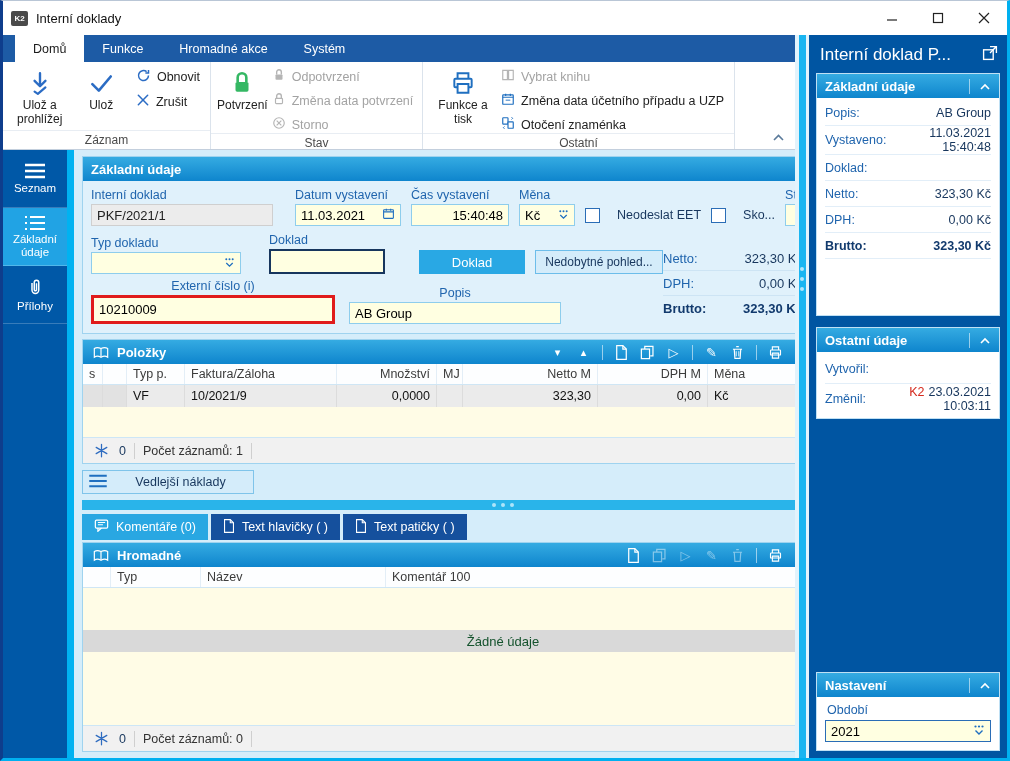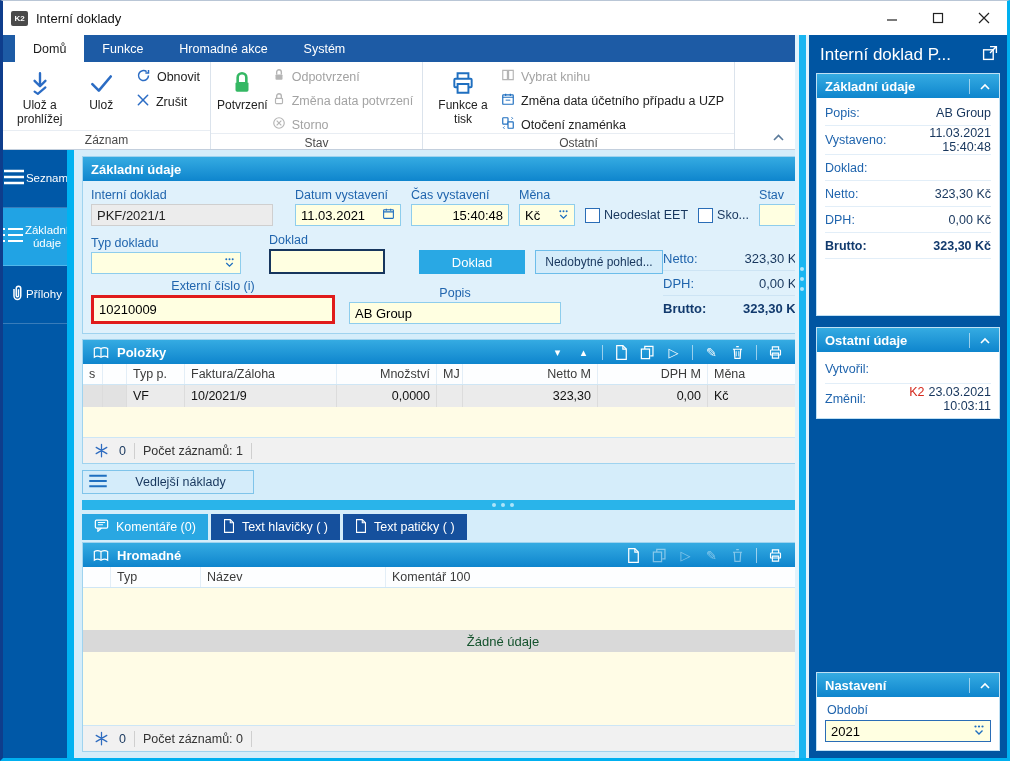--- a/index.html
+++ b/index.html
@@ -41,7 +41,7 @@
   
   .workspace { flex:1; display:flex; min-height:0; background:#d5edfa; }
   .sidebar { width:64px; background:#0058a7; display:flex; flex-direction:column; flex:0 0 auto; }
-  .sbitem { height:58px; display:flex; flex-direction:row; align-items:center; justify-content:center; 
+  .sbitem { height:58px; display:flex; flex-direction:column; align-items:center; justify-content:center; 
     color:#fff; font-size:11.5px; text-align:center; line-height:1.1; border-bottom:1px solid rgba(255,255,255,.22); }
   .sbitem.active { background:#21a3e4; }
   .cyanstrip { width:7px; background:#00b2f1; flex:0 0 auto; }

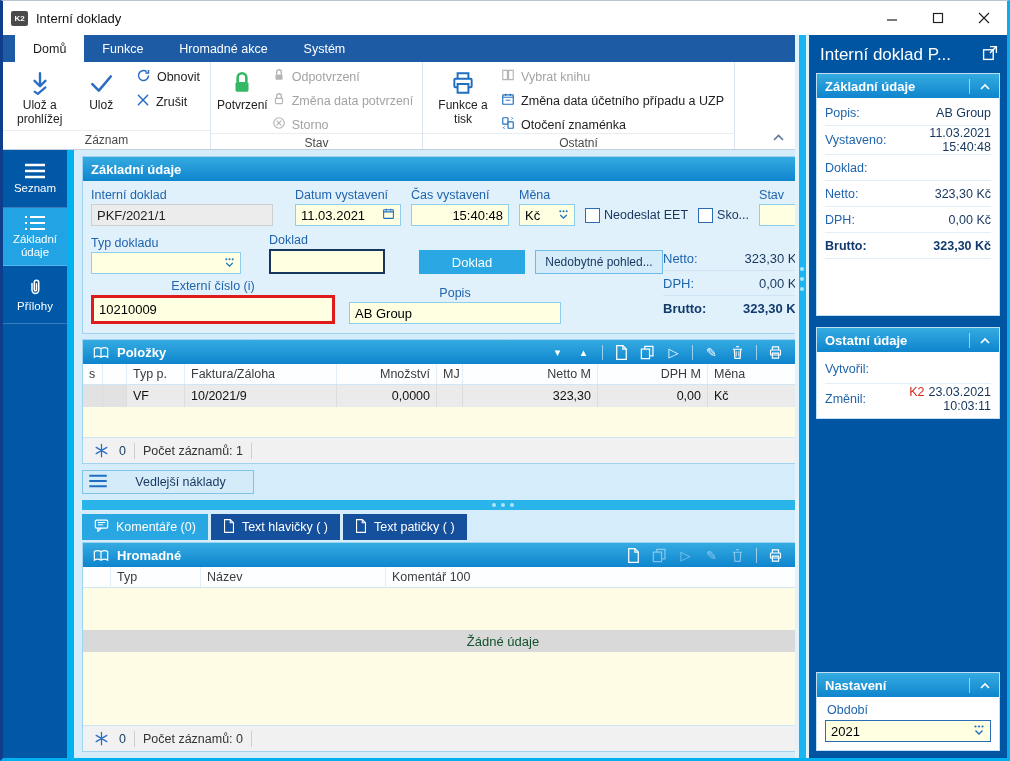--- a/index.html
+++ b/index.html
@@ -65,7 +65,7 @@
   .fld .ddz { margin-left:auto; }
   .frow { display:flex; align-items:flex-end; gap:10px; }
   .fcol { display:flex; flex-direction:column; }
-  .chk { display:flex; align-items:center; gap:4px; height:22px; color:#17365d; font-size:12.5px; white-space:nowrap; }
+  .chk { display:flex; align-items:center; gap:17px; height:22px; color:#17365d; font-size:12.5px; white-space:nowrap; }
   .chkbox { width:15px; height:15px; background:#fff; border:1px solid #2a6db6; flex:0 0 auto; }
   .form-lower { display:flex; margin-top:7px; }
   .lower-left { flex:1; }

